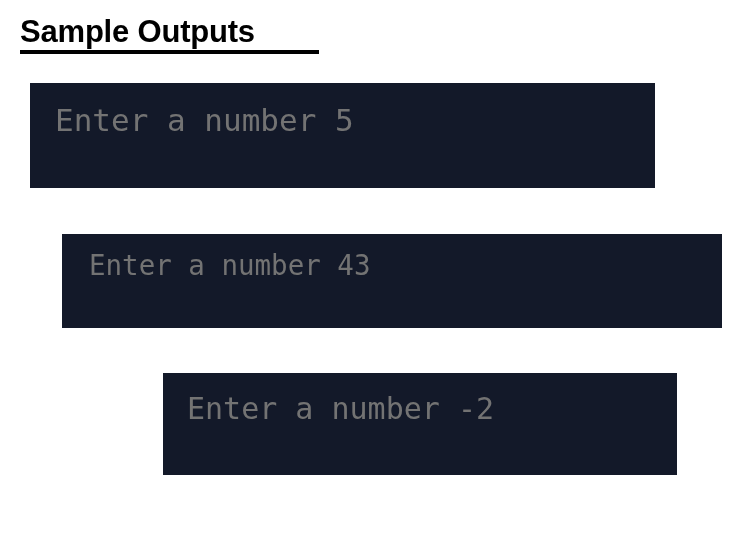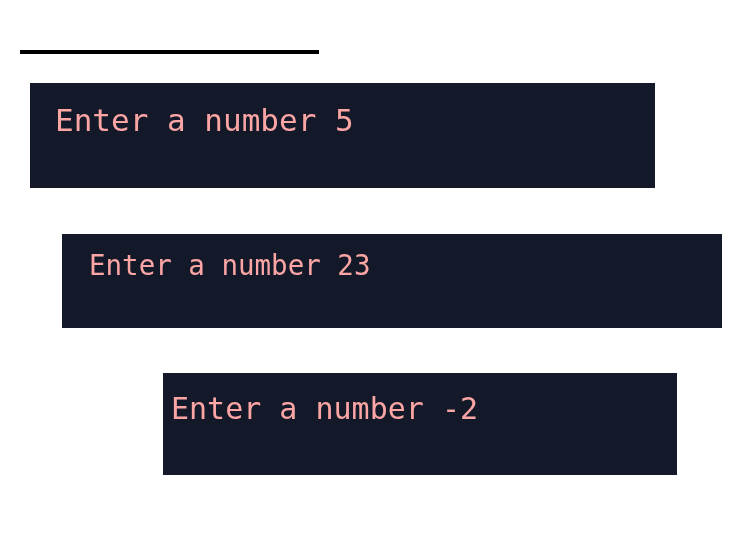--- a/index.html
+++ b/index.html
@@ -96,6 +96,7 @@
 
 <div id="slide">
 
+  <div id="page-title">Sample Outputs</div>
   <div id="title-underline"></div>
 
   <div id="term-1" class="term">

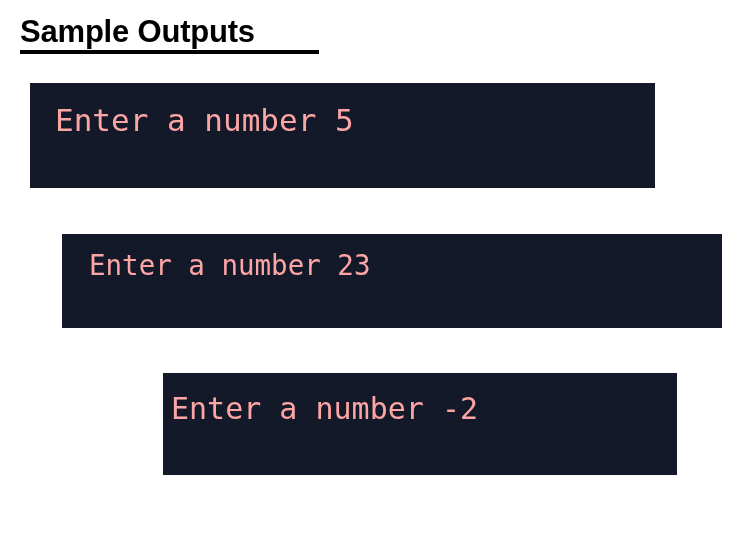--- a/index.html
+++ b/index.html
@@ -51,7 +51,7 @@
   .term {
     position: absolute;
     background: #131929;
-    color: #fca5a5;
+    color: #737373;
     font-family: "DejaVu Sans Mono", "Liberation Mono", monospace;
     box-sizing: border-box;
     overflow: hidden;

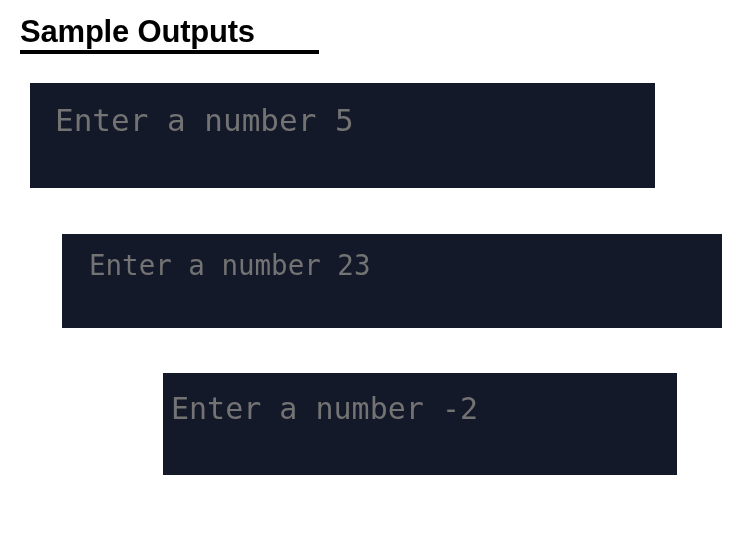--- a/index.html
+++ b/index.html
@@ -104,7 +104,7 @@
   </div>
 
   <div id="term-2" class="term">
-    <span class="line">Enter a number 23</span>
+    <span class="line">Enter a number 43</span>
   </div>
 
   <div id="term-3" class="term">

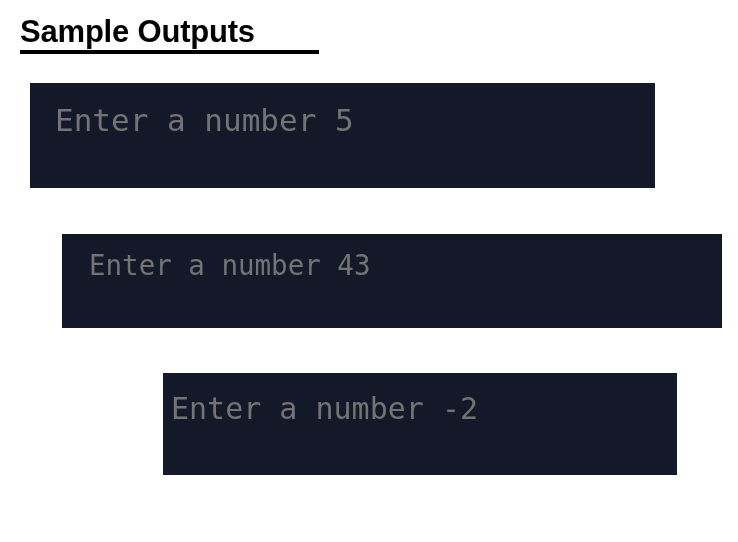--- a/index.html
+++ b/index.html
@@ -86,7 +86,7 @@
     top: 373px;
     width: 514px;
     height: 102px;
-    padding: 13px 0 0 8px;
+    padding: 13px 0 0 24px;
     font-size: 30px;
     line-height: 45px;
   }

